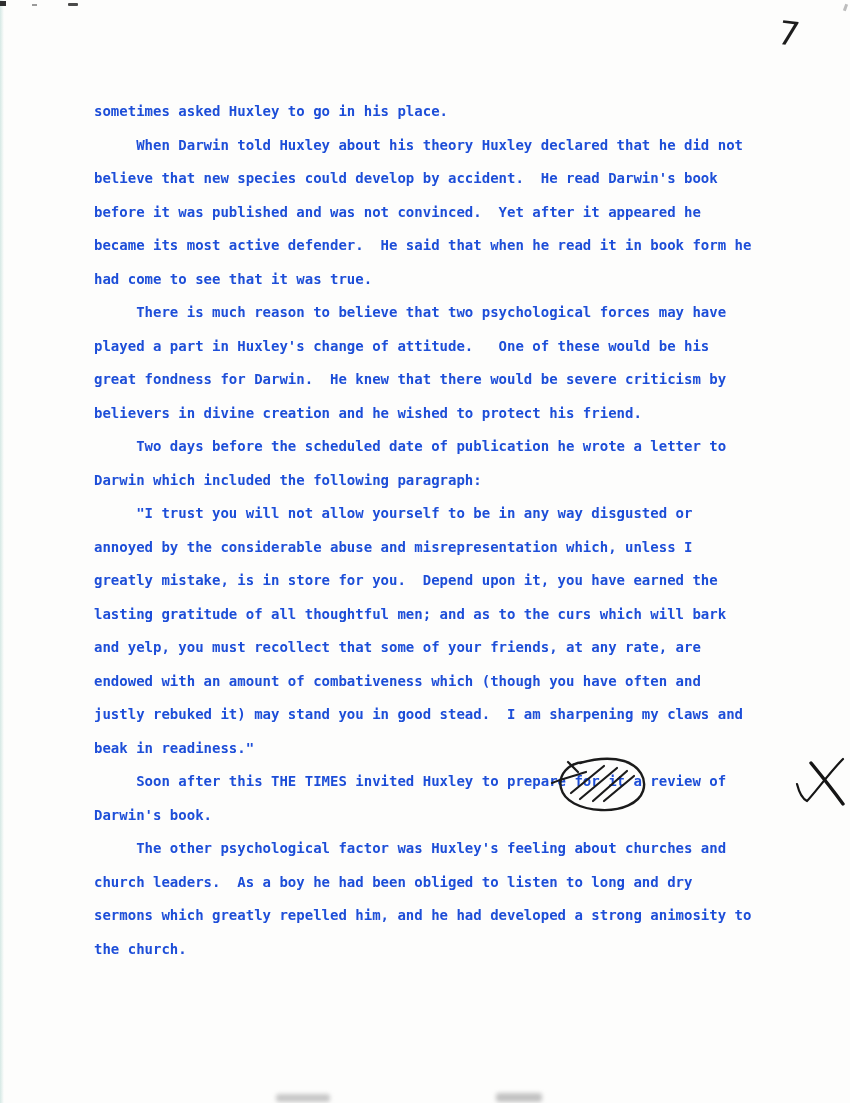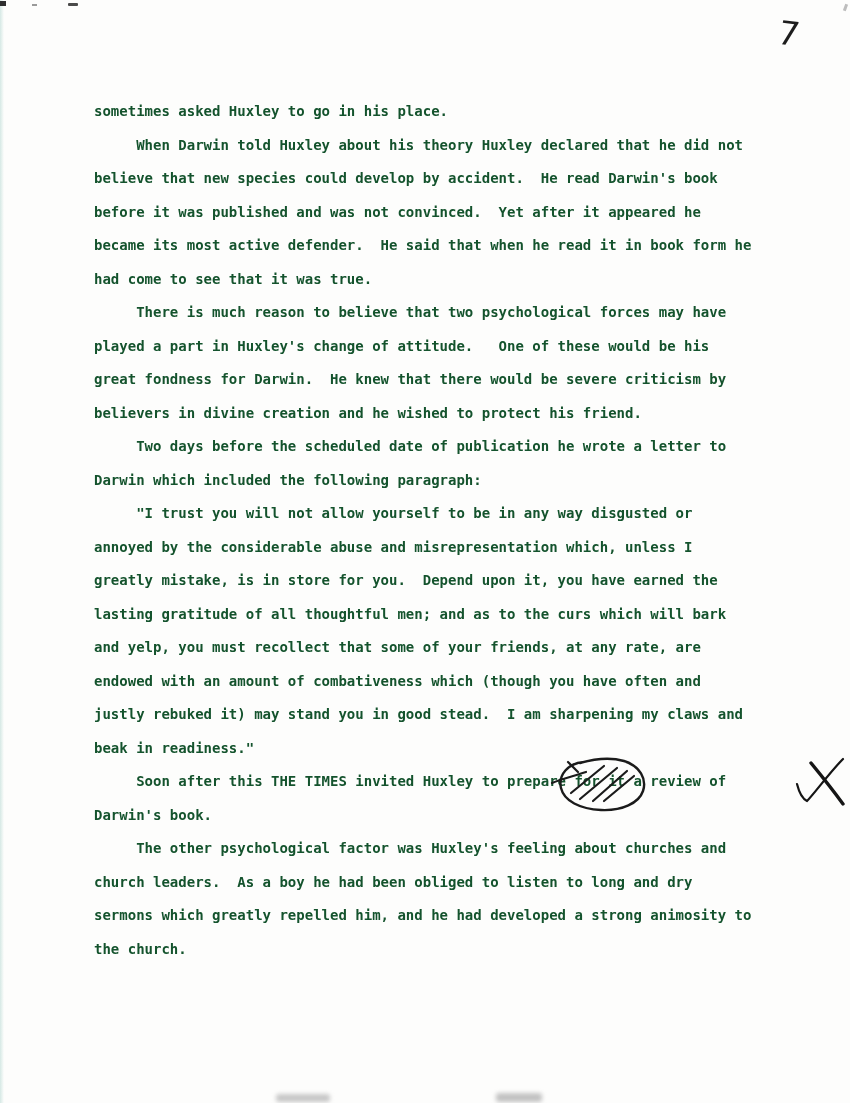--- a/index.html
+++ b/index.html
@@ -26,7 +26,7 @@
     font-size: 14px;
     font-weight: bold;
     line-height: 33.5px;
-    color: #14532d;
+    color: #1d4ed8;
     white-space: pre;
     letter-spacing: 0;
   }

